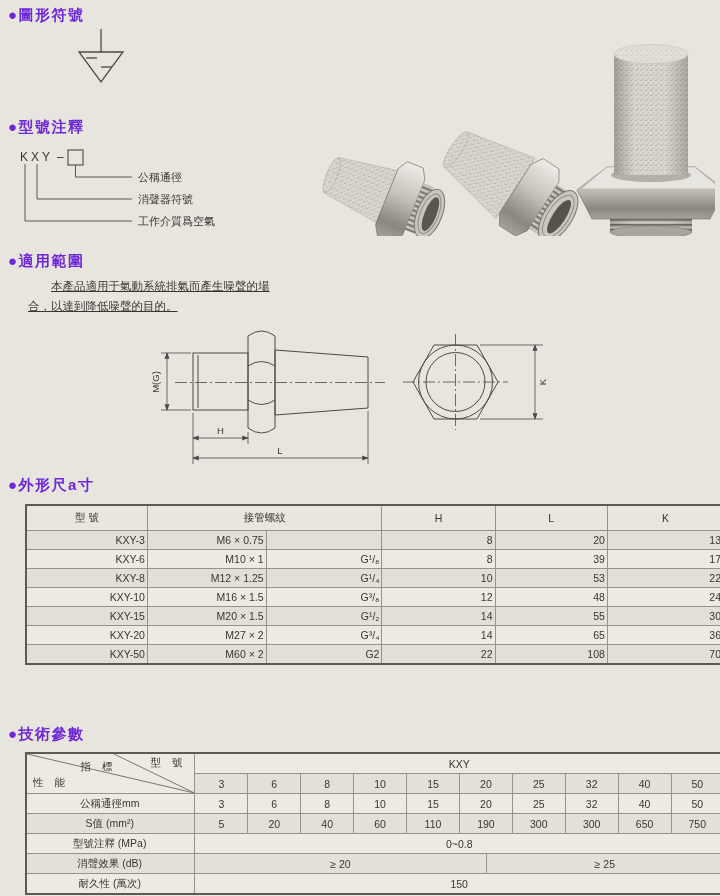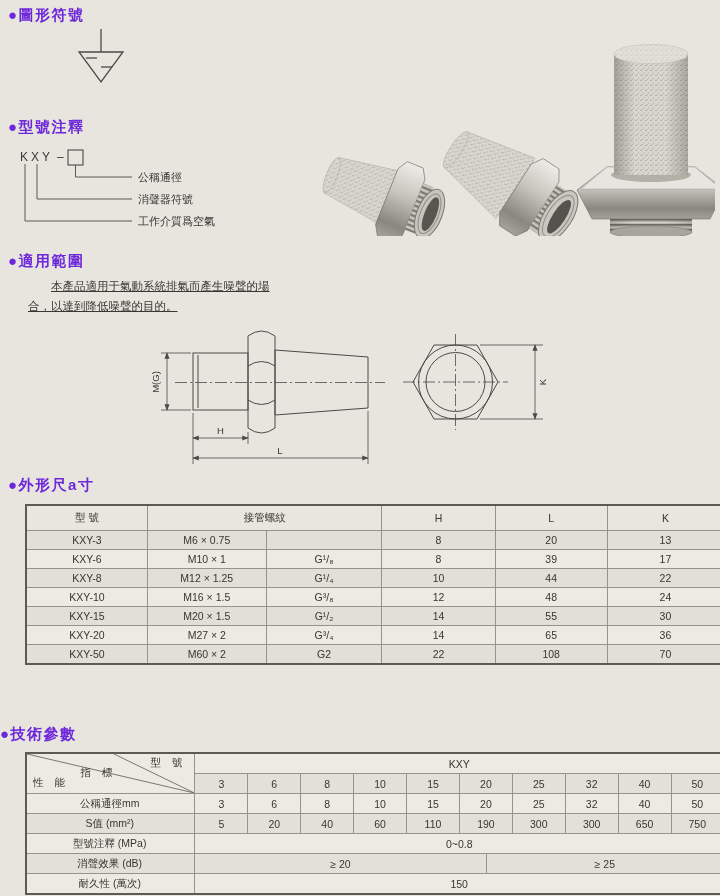--- a/index.html
+++ b/index.html
@@ -29,7 +29,7 @@
   }
   .t1{left:10px;top:504px;width:700px;border:2px solid #5d5a52;}
   .t1 th{height:24px;background:#e9e6e0;}
-  .t1 td{height:18px;}
+  .t1 td{height:18px;text-align:right;}
   .t1 tbody tr:nth-child(odd){background:#e2dfd8;}
   .t1 tbody tr:nth-child(even){background:#edeae4;}
   .t2{left:10px;top:752px;width:700px;border:2px solid #5d5a52;}

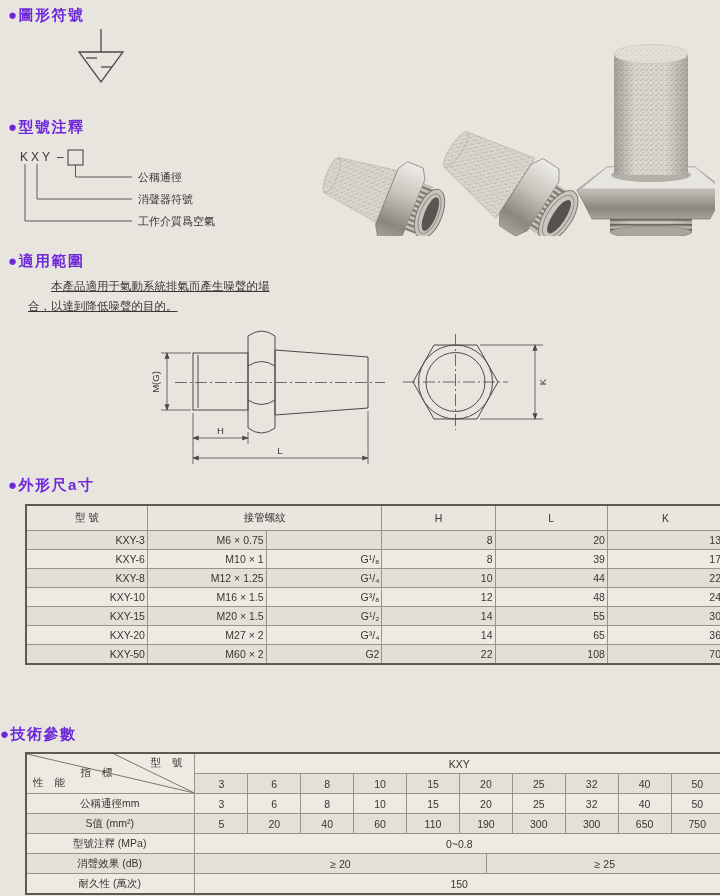--- a/index.html
+++ b/index.html
@@ -236,7 +236,7 @@
           <td>M12 × 1.25</td>
           <td>G¹/₄</td>
           <td>10</td>
-          <td>44</td>
+          <td>53</td>
           <td>22</td>
         </tr>
       <tr>

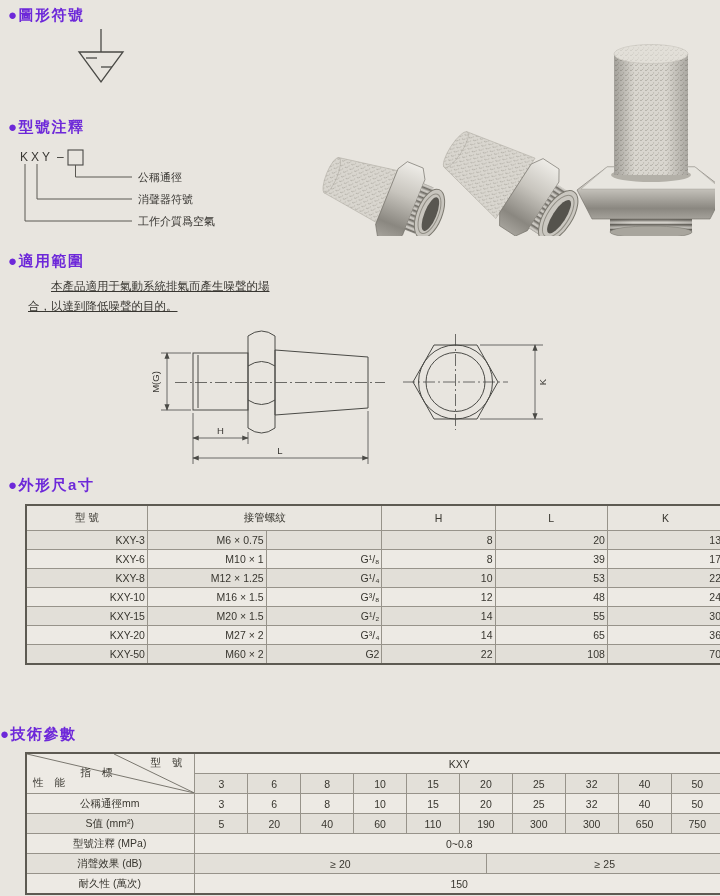--- a/index.html
+++ b/index.html
@@ -274,7 +274,7 @@
     </tbody>
   </table>
 
-  <div class="heading" style="left:0;top:725px">●技術參數</div>
+  <div class="heading" style="left:8px;top:725px">●技術參數</div>
 
   <table class="t2">
     <colgroup>

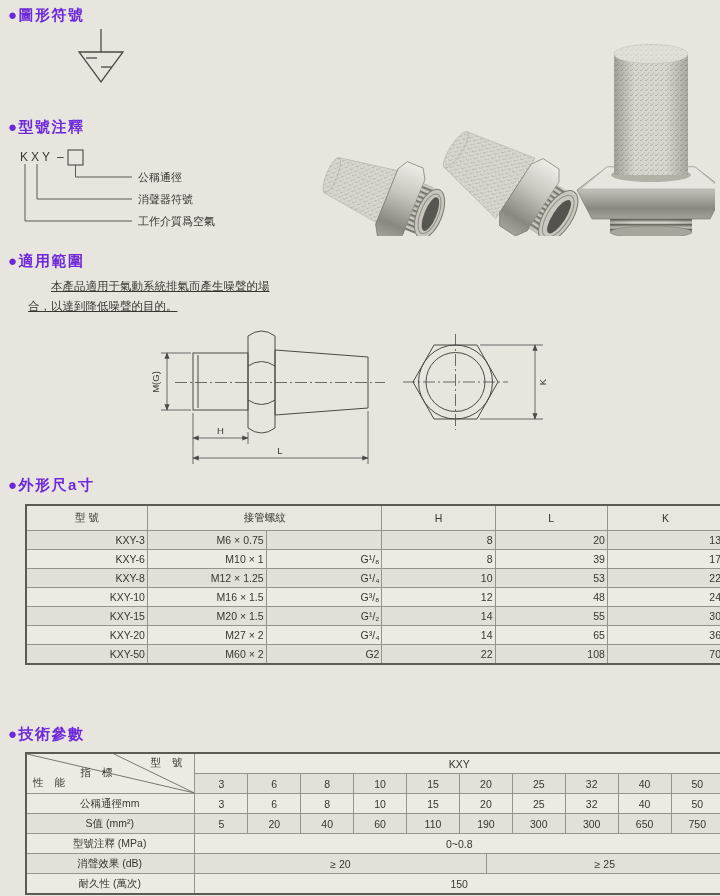--- a/index.html
+++ b/index.html
@@ -39,7 +39,7 @@
   .t2 .lbl{padding-right:4px;}
   .corner{position:relative;padding:0;}
   .corner svg{position:absolute;inset:0;width:100%;height:100%;}
-  .corner .c-top{position:absolute;top:12px;left:32%;letter-spacing:4px;text-align:center;}
+  .corner .c-top{position:absolute;top:6px;left:32%;letter-spacing:4px;text-align:center;}
   .corner .c-right{position:absolute;top:2px;right:8px;letter-spacing:4px;}
   .corner .c-bottom{position:absolute;bottom:3px;left:6px;letter-spacing:4px;}
   .split-cell{padding:0;}

